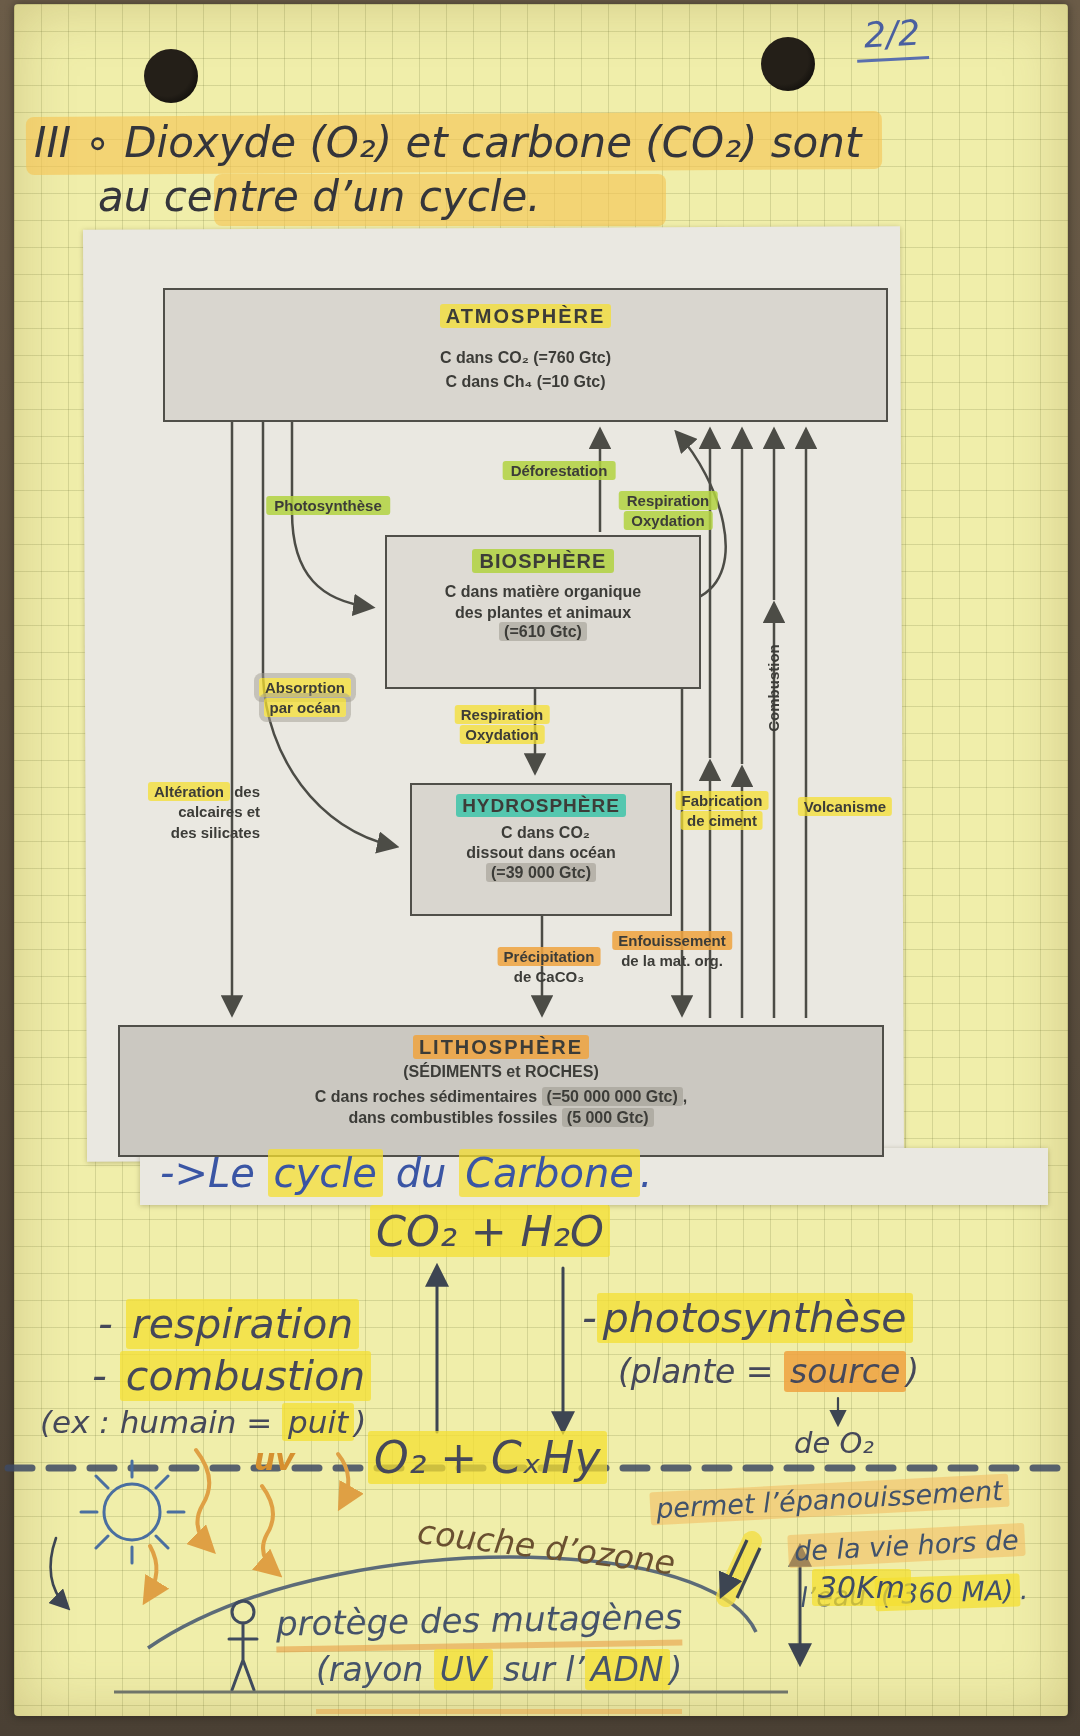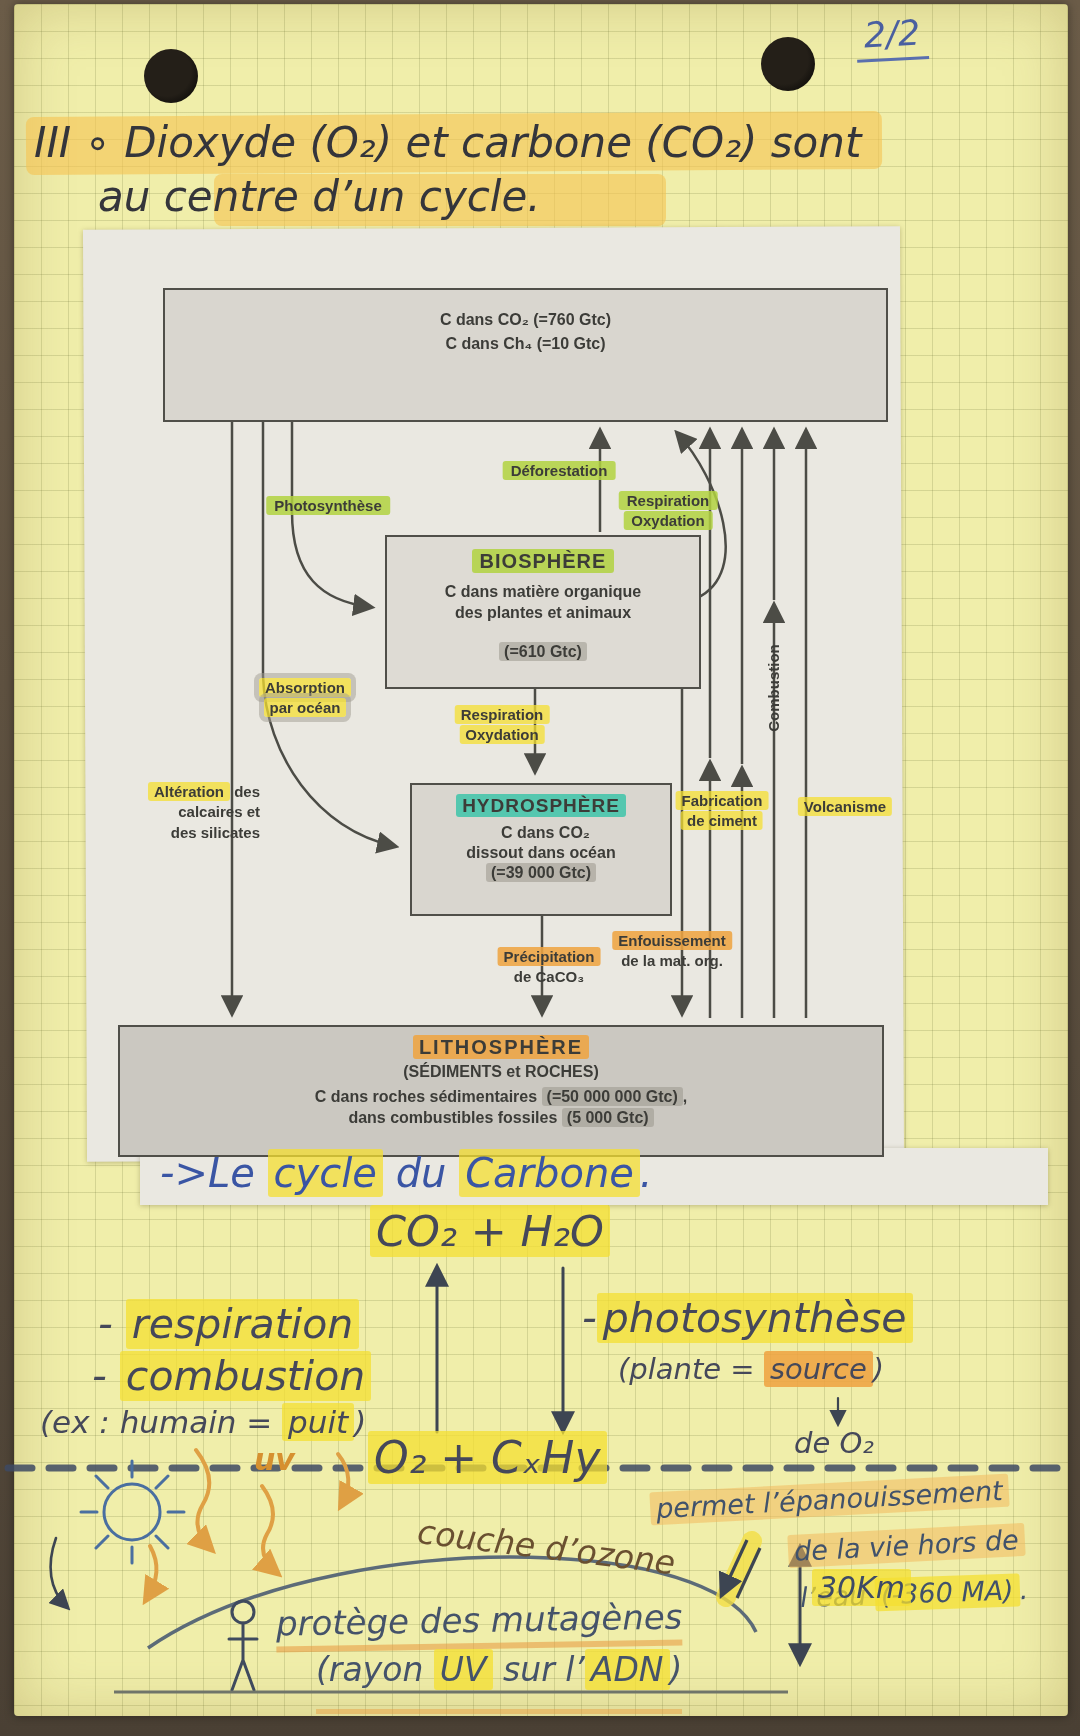--- a/index.html
+++ b/index.html
@@ -114,6 +114,7 @@
   </svg>
 
   <div class="dbox z6" style="left:163px;top:288px;width:721px;height:130px;background:#d9d6cf;">
+    <div class="print" style="font-size:20px;letter-spacing:2px;margin-top:15px;"><span class="hl-y">ATMOSPHÈRE</span></div>
     <div class="print" style="font-size:16px;margin-top:21px;">C dans CO₂ (=760 Gtc)</div>
     <div class="print" style="font-size:16px;margin-top:6px;">C dans Ch₄ (=10 Gtc)</div>
   </div>

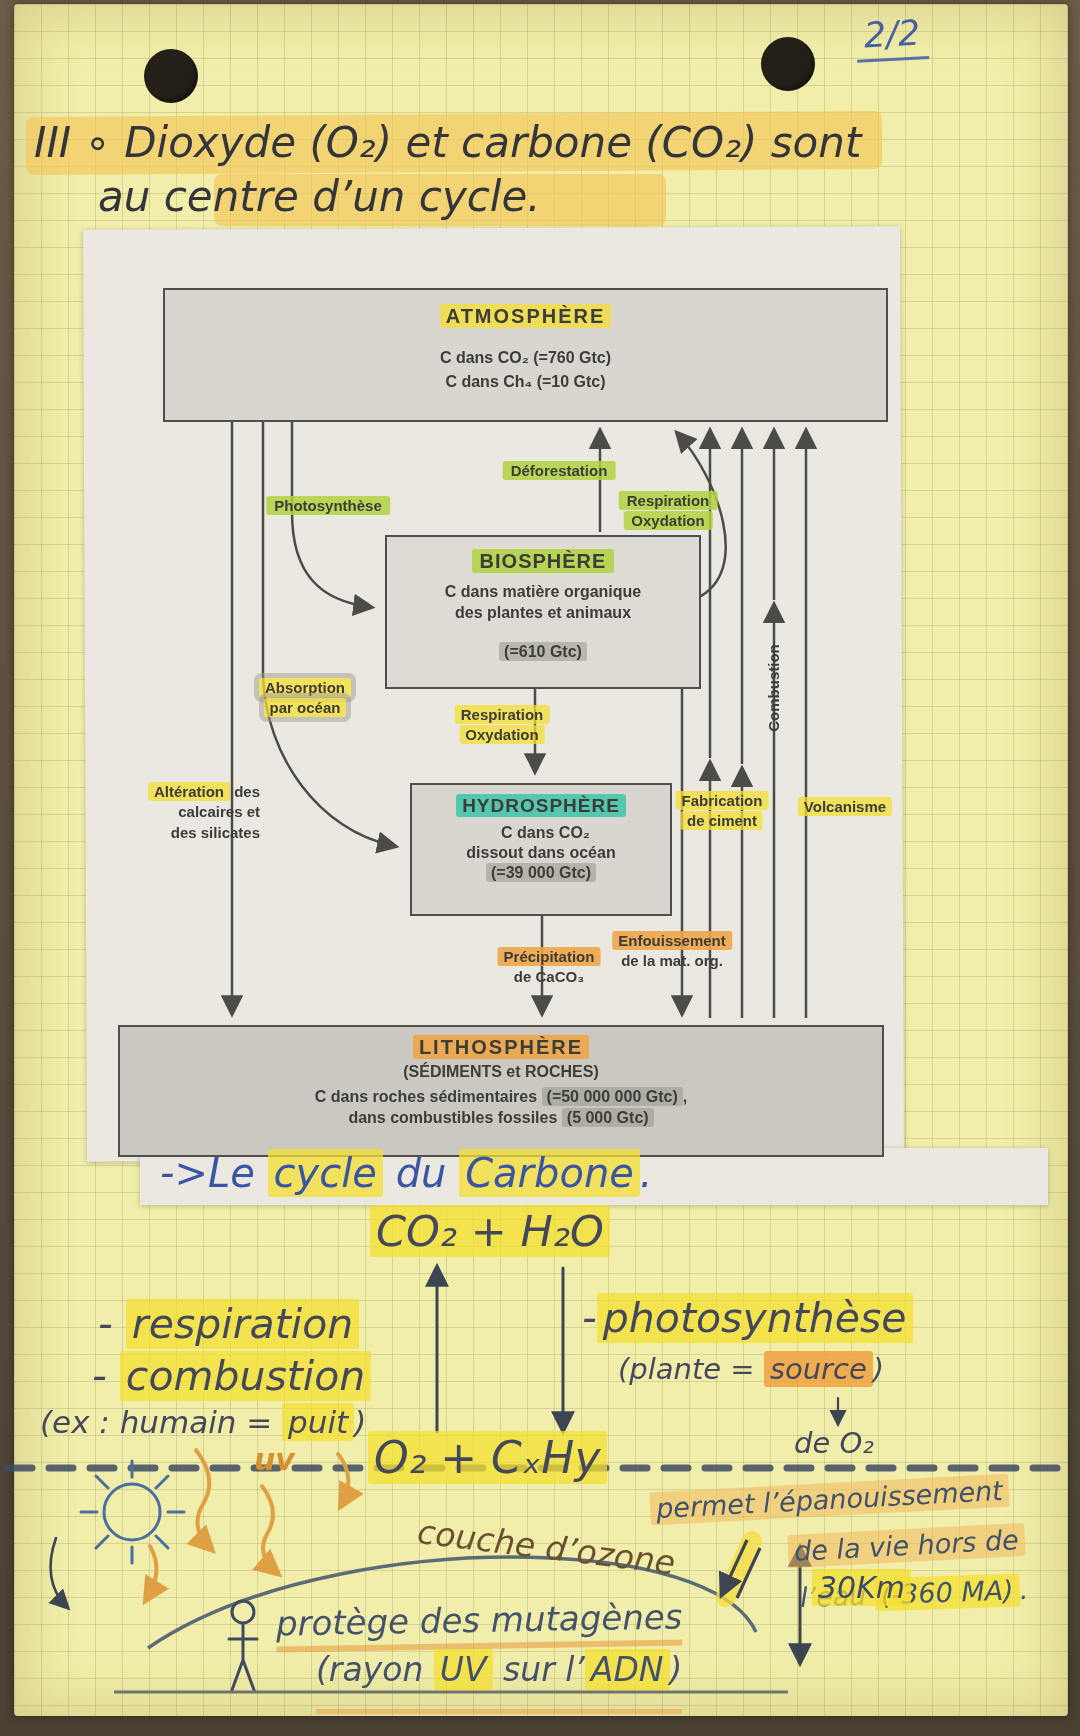--- a/index.html
+++ b/index.html
@@ -123,7 +123,7 @@
     <div class="print" style="font-size:20px;letter-spacing:1px;margin-top:13px;border-radius:8px;"><span class="hl-g">BIOSPHÈRE</span></div>
     <div class="print" style="font-size:16px;margin-top:10px;">C dans matière organique</div>
     <div class="print" style="font-size:16px;margin-top:3px;">des plantes et animaux</div>
-    <div class="print" style="font-size:16px;margin-top:21px;"><span class="hl-gr">(=610 Gtc)</span></div>
+    <div class="print" style="font-size:16px;margin-top:1px;"><span class="hl-gr">(=610 Gtc)</span></div>
   </div>
 
   <div class="dbox z6" style="left:410px;top:783px;width:258px;height:129px;background:#d9d6cf;">

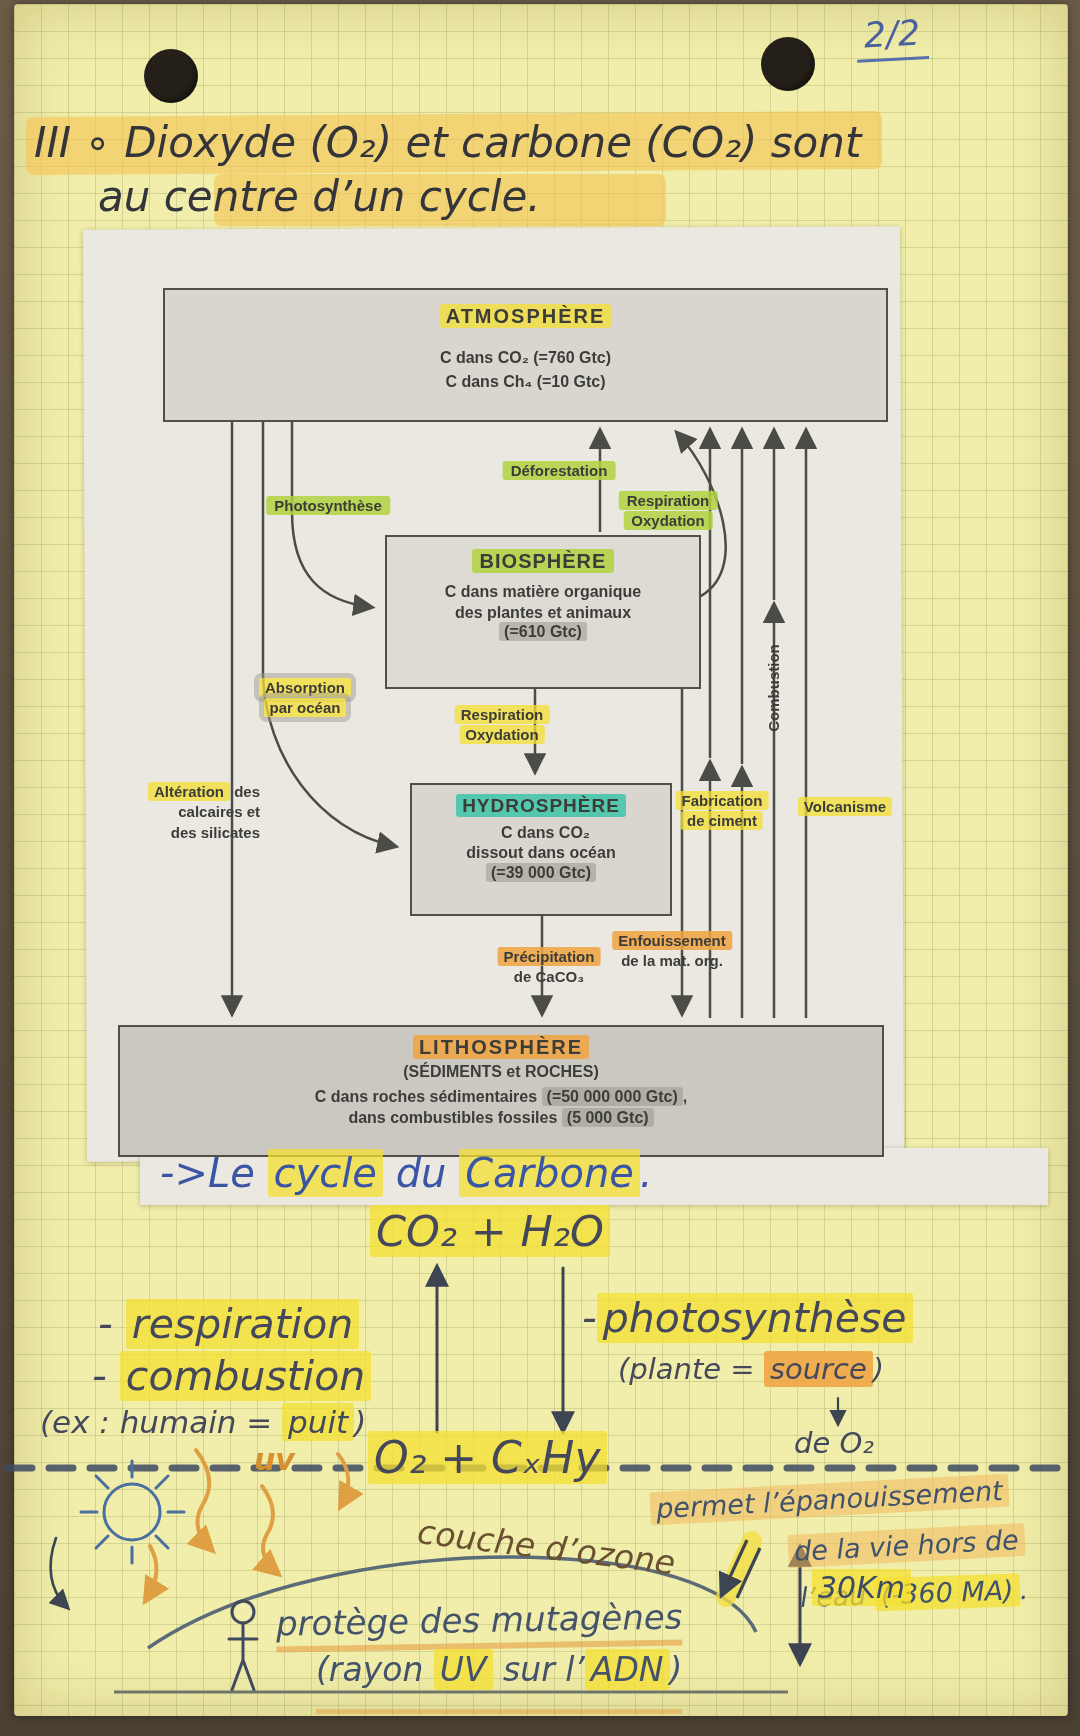--- a/index.html
+++ b/index.html
@@ -188,7 +188,7 @@
   <div class="hw z6" style="left:40px;top:1404px;font-size:31px;">
     <span>(ex : humain = </span><span class="hl-y">puit</span><span>)</span>
   </div>
-  <div class="hw z6" style="left:618px;top:1352px;font-size:29px;">
+  <div class="hw z6" style="left:618px;top:1352px;font-size:33px;">
     <span>(plante = </span><span class="hl-o">source</span><span>)</span>
   </div>
   <div class="hw z6" style="left:794px;top:1426px;font-size:29px;">de O₂</div>

